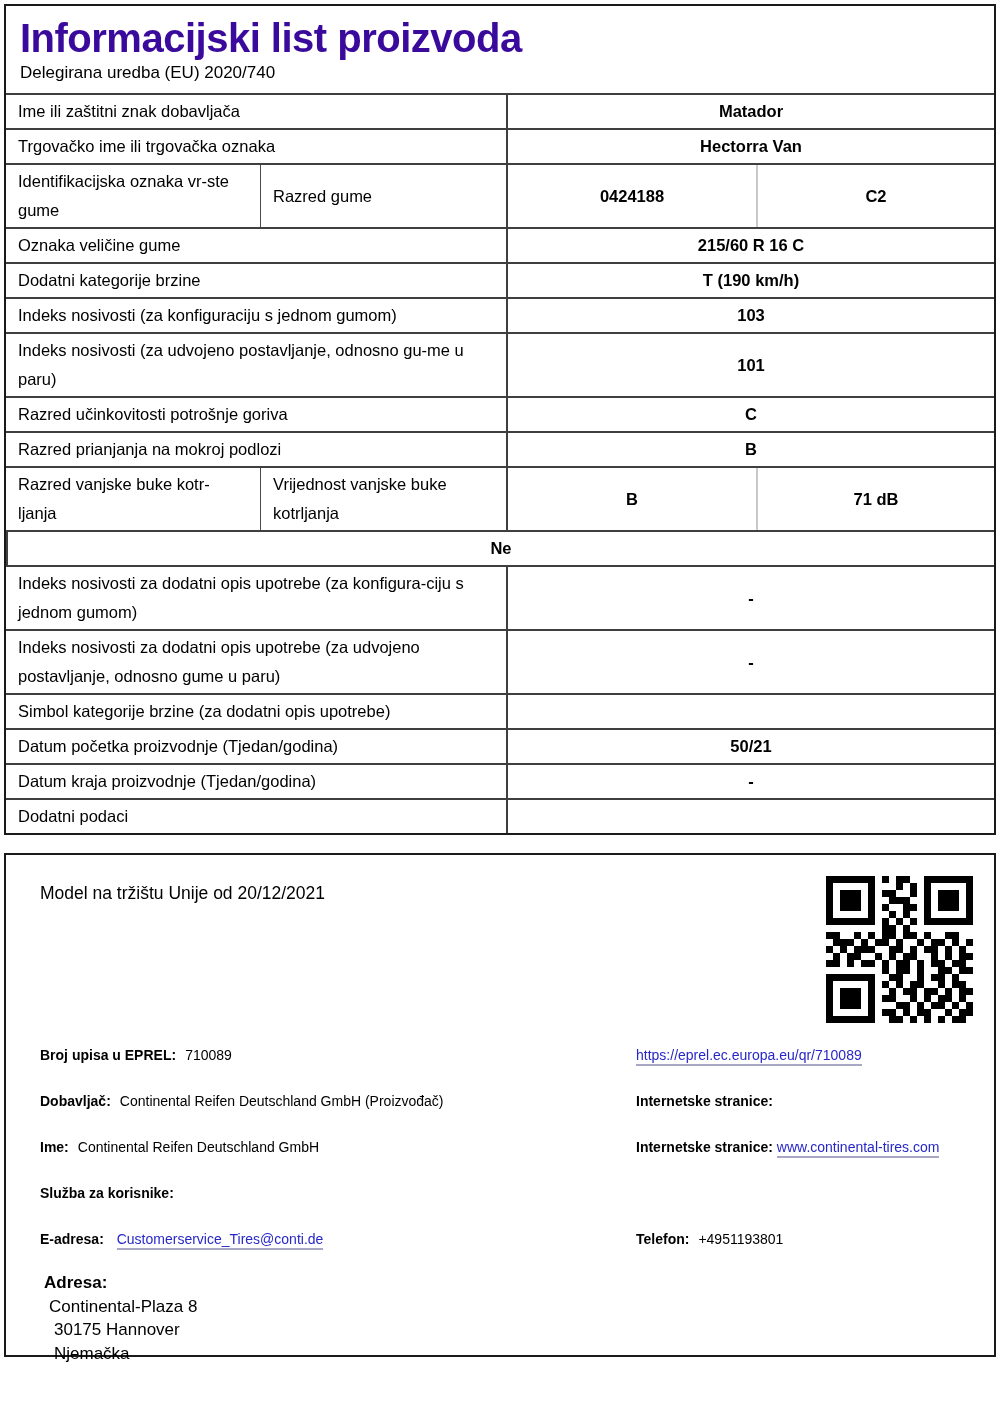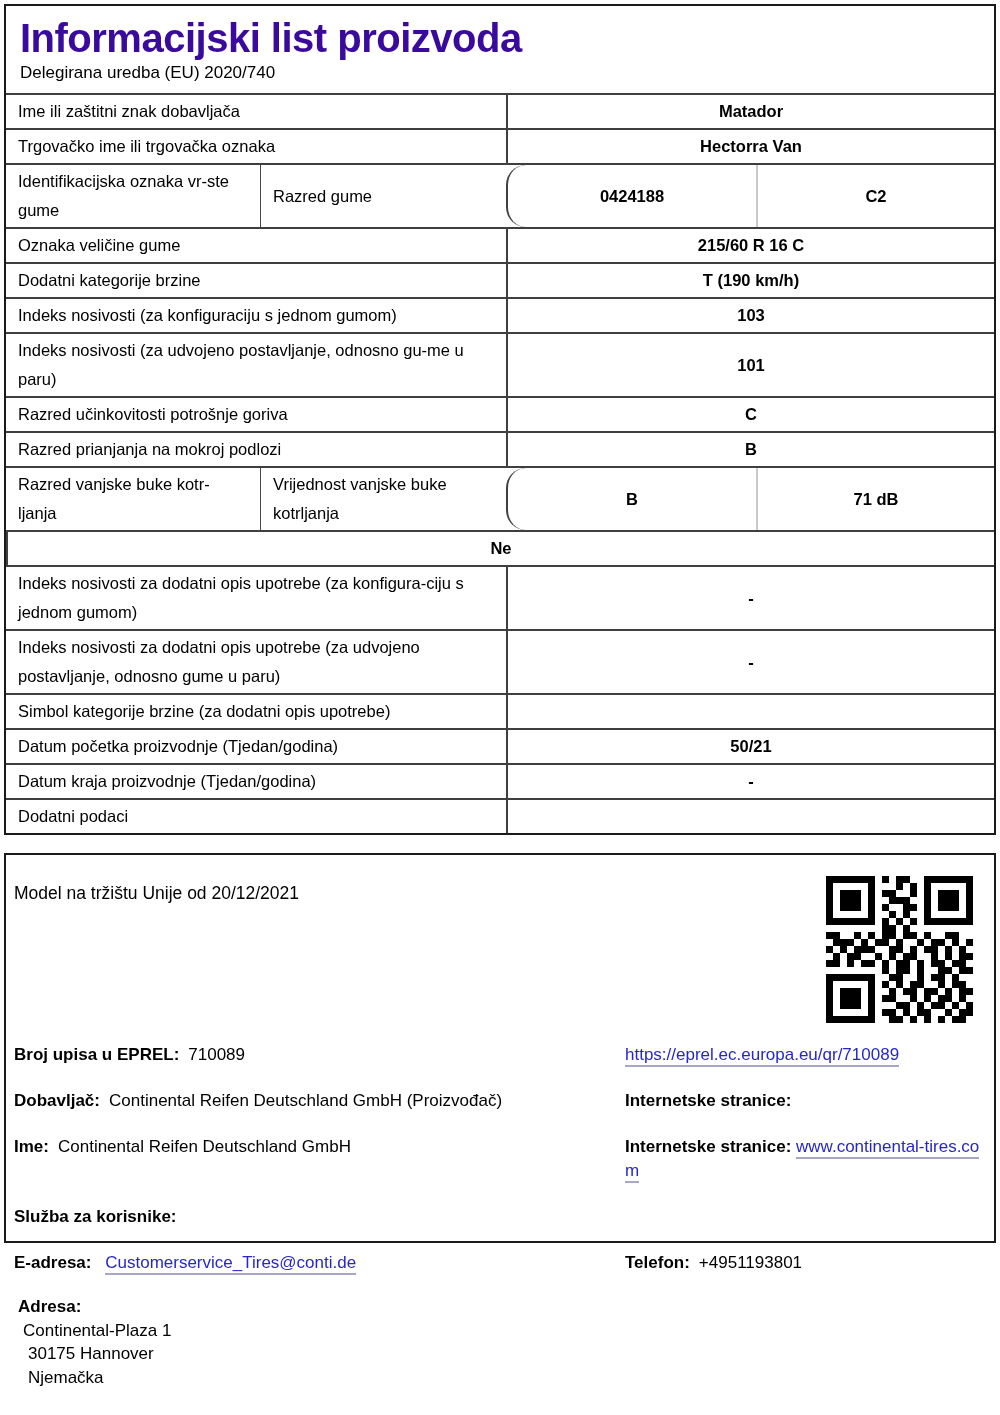--- a/index.html
+++ b/index.html
@@ -57,7 +57,7 @@
   }
   .row.split .cell.label.sub1 { flex: 0 0 255px; border-right: 1px solid #4a4a4a; }
   .row.split .cell.label.sub2 { flex: 0 0 245px; }
-  .row.split .cell.value.v1 { flex: 0 0 250px; border-radius: 20px; }
+  .row.split .cell.value.v1 { flex: 0 0 250px; }
   .row.split .cell.value.v2 { border-left: 2px solid var(--light_divider, #c9c9c9); }
   
   .footerbox {

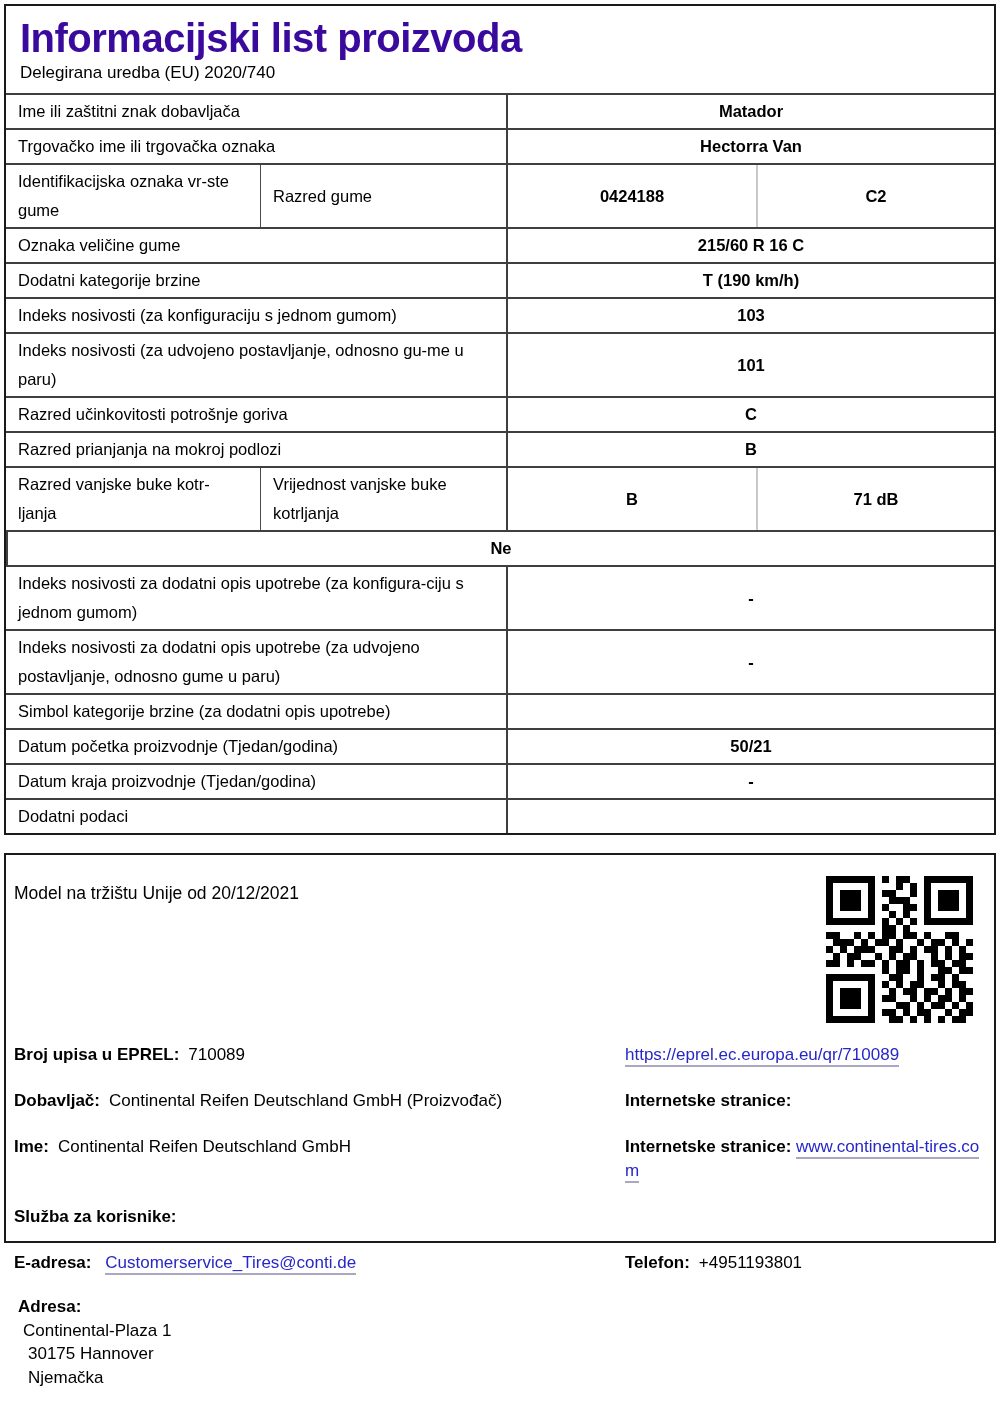--- a/index.html
+++ b/index.html
@@ -63,8 +63,8 @@
   .footerbox {
     margin-top: 18px;
     position: relative;
-    height: 390px;
-    padding: 16px 8px;
+    height: 504px;
+    padding: 16px 34px;
   }
   .model-line { font-size: 17.5px; line-height: 24px; margin-top: 10px; }
   .qr {

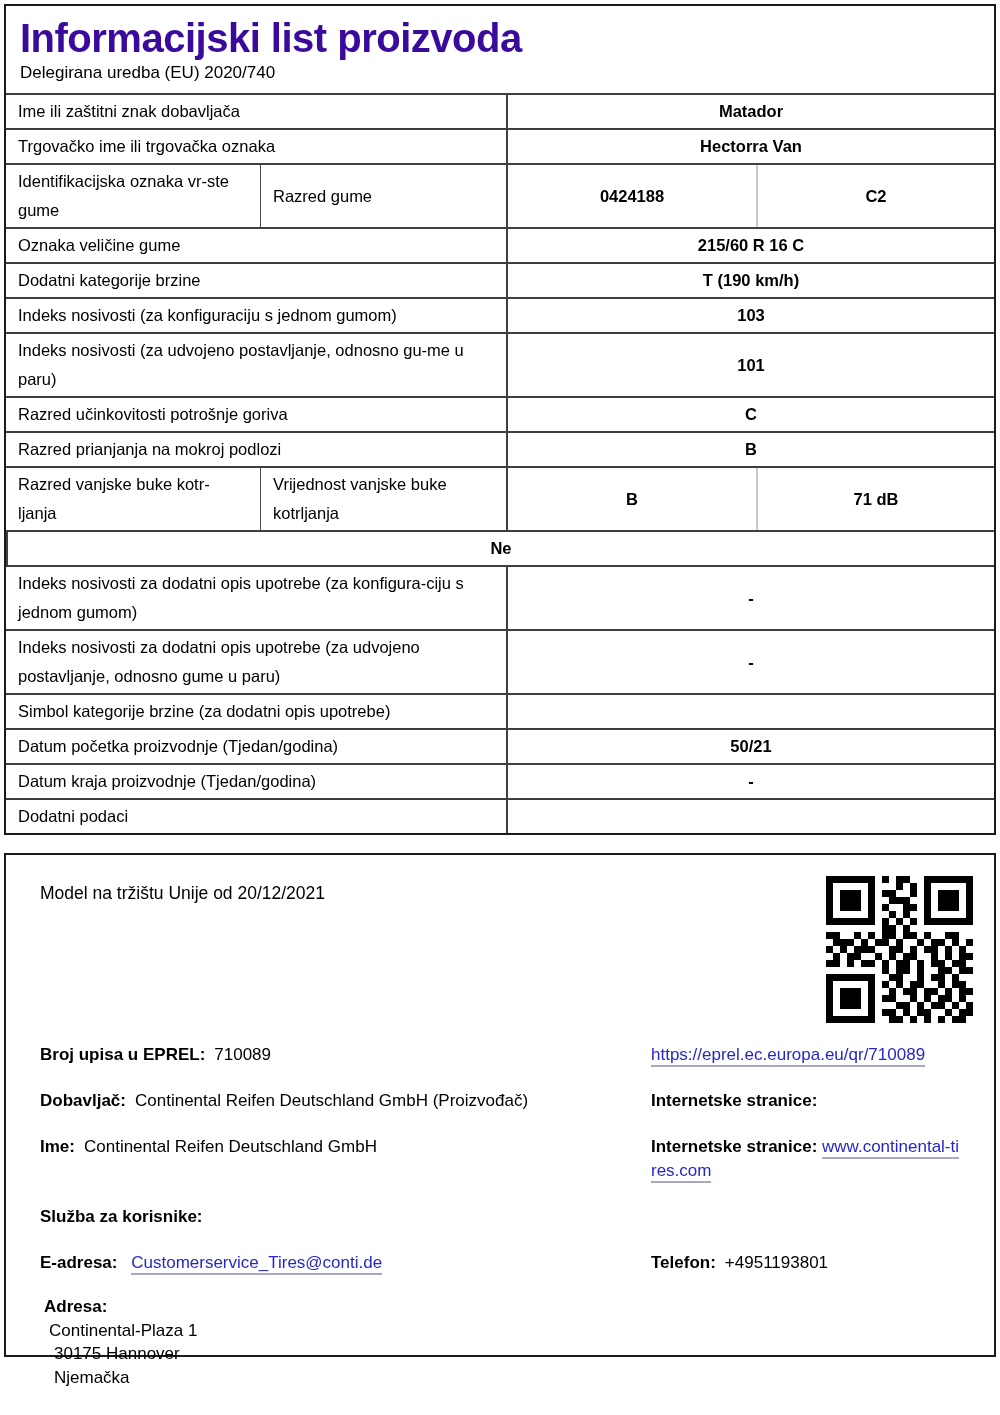--- a/index.html
+++ b/index.html
@@ -79,7 +79,7 @@
     background: #fff;
   }
   .qr .qm { background: #000; }
-  .frow { display: flex; margin-top: 22px; font-size: 17px; line-height: 24px; gap: 15px; }
+  .frow { display: flex; margin-top: 22px; font-size: 14px; line-height: 24px; }
   .fleft { flex: 0 0 596px; min-width: 0; }
   .fright { flex: 1 1 auto; min-width: 0; }
   .frow.first { margin-top: 138px; }

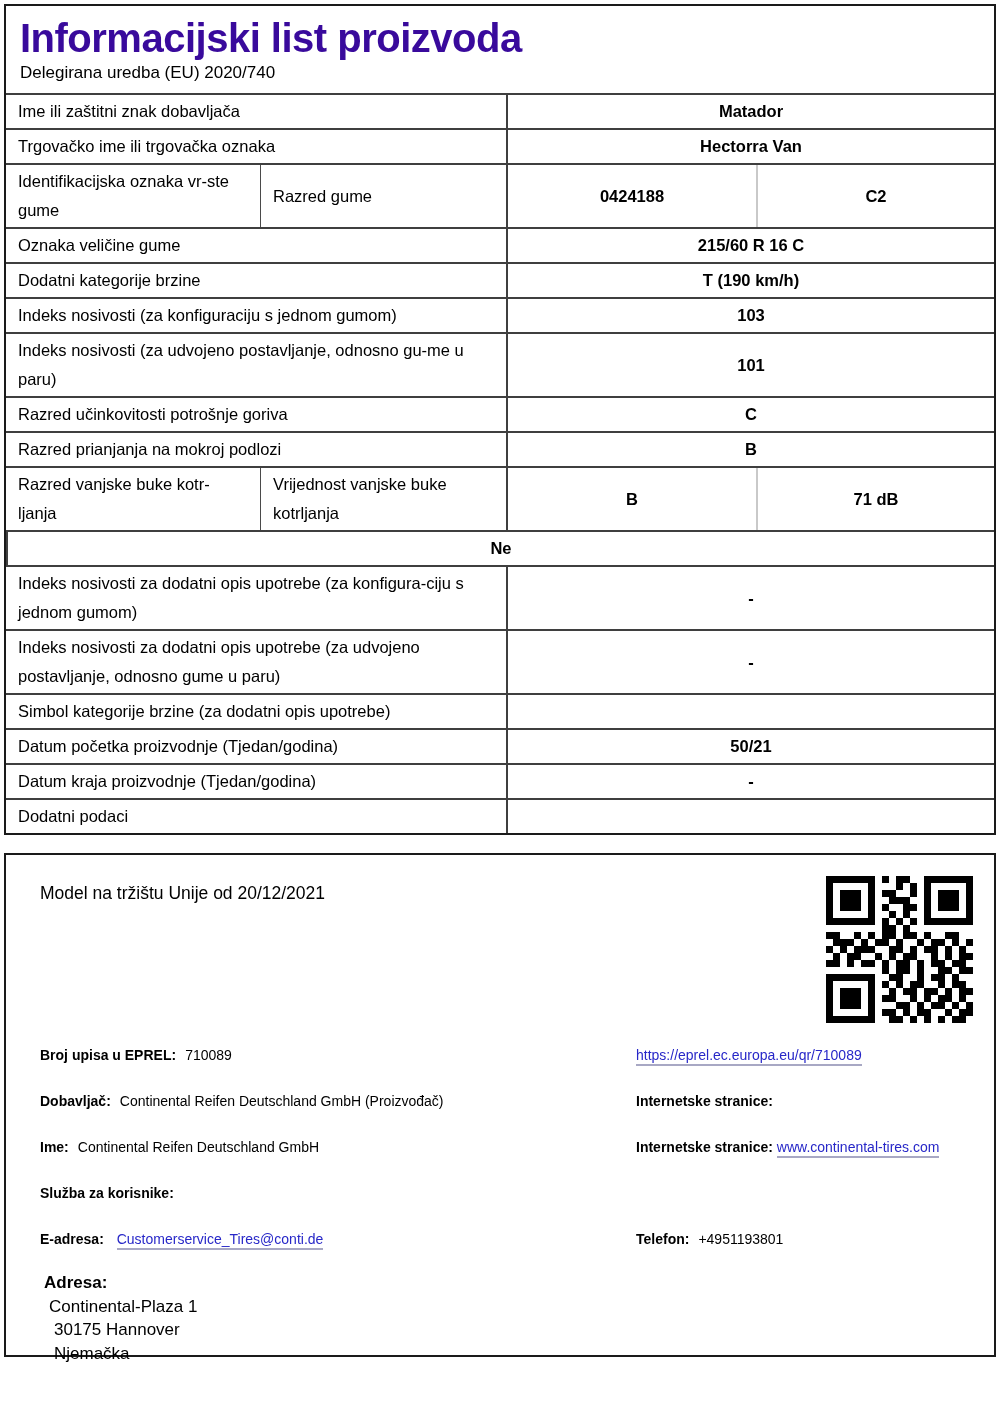--- a/index.html
+++ b/index.html
@@ -693,7 +693,7 @@
 
   <div class="addr-block">
     <div class="lbl">Adresa:</div>
-    <div class="addr-line">Continental-Plaza 1</div>
+    <div class="addr-line">Continental-Plaza 8</div>
     <div class="addr-line" style="padding-left:10px">30175 Hannover</div>
     <div class="addr-line" style="padding-left:10px">Njemačka</div>
   </div>

